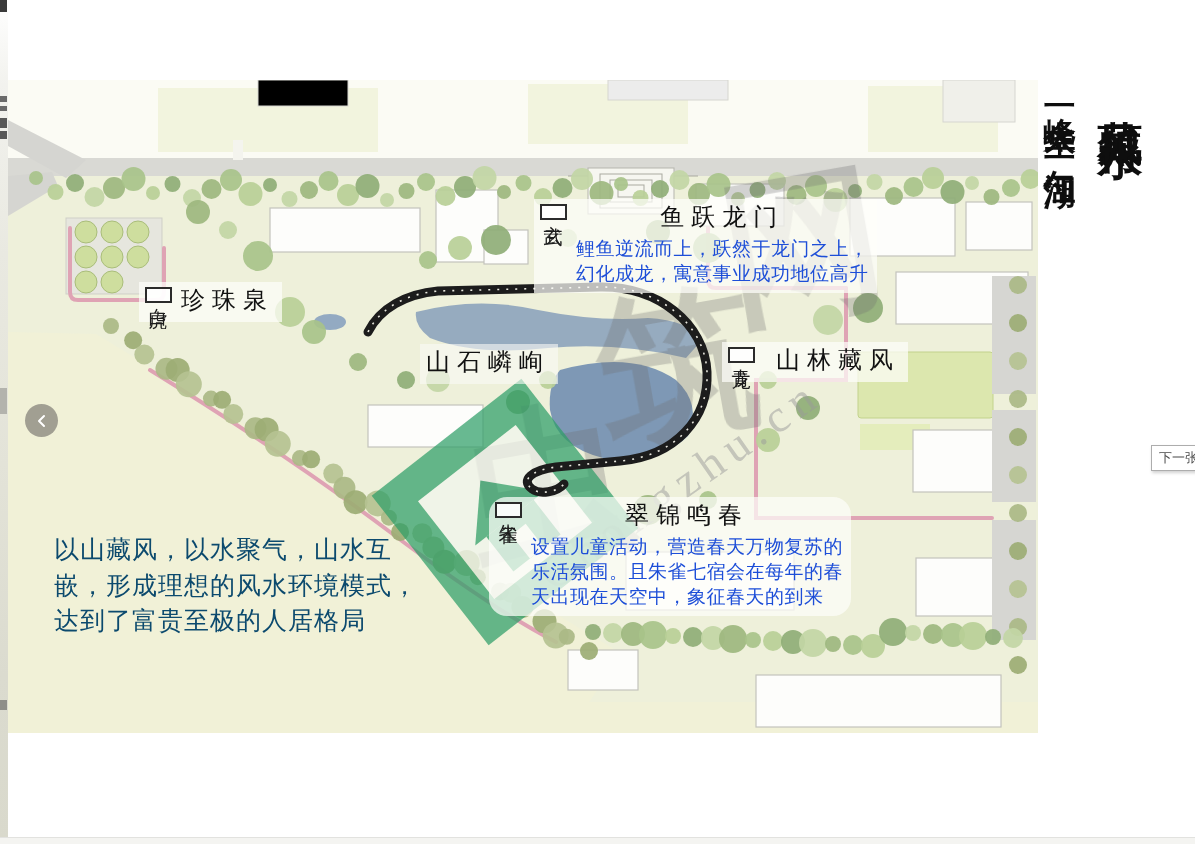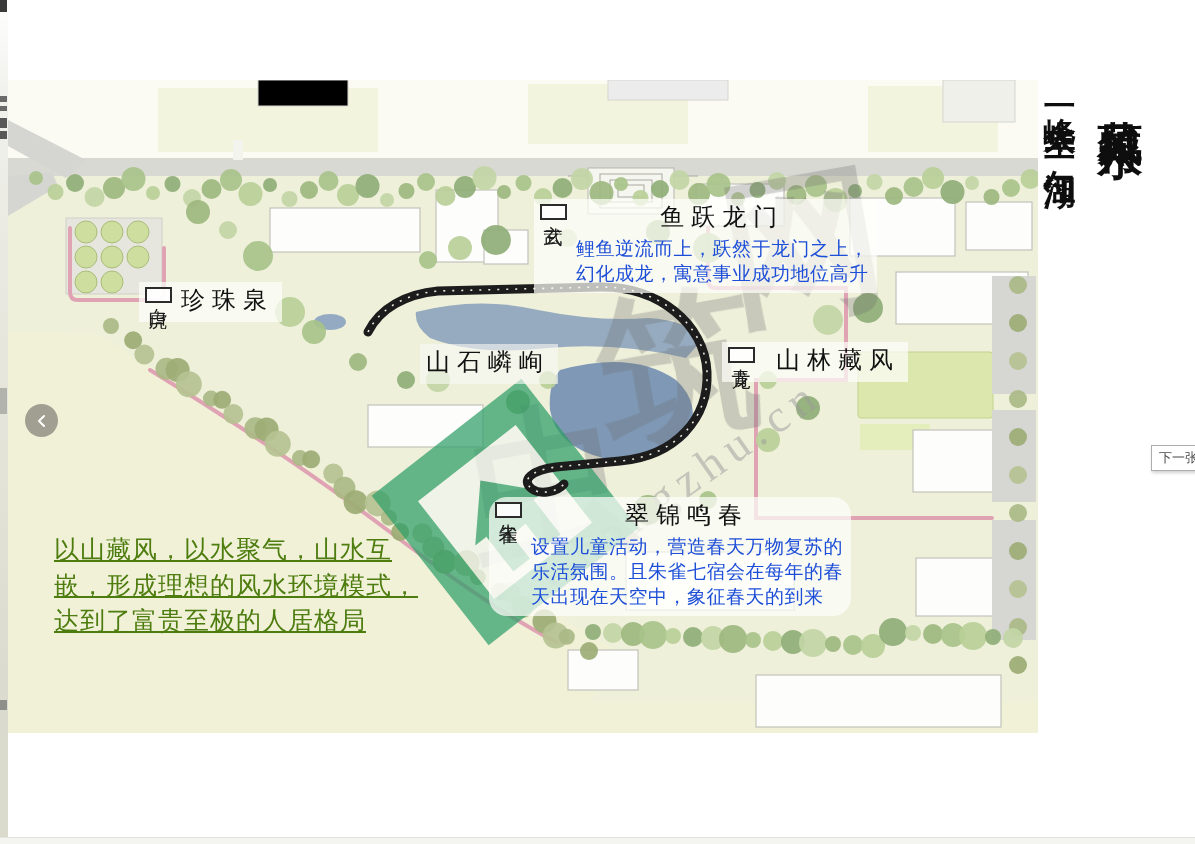--- a/index.html
+++ b/index.html
@@ -38,8 +38,8 @@
     white-space:pre-line;letter-spacing:0.5px;
   }
   .summary{
-    position:absolute;font-size:25px;line-height:1.42;color:#4d7c0f;
-    white-space:pre-line;letter-spacing:1px;text-decoration:underline;
+    position:absolute;font-size:25px;line-height:1.42;color:#0c4a6e;
+    white-space:pre-line;letter-spacing:1px;
   }
   
   .v-title{

